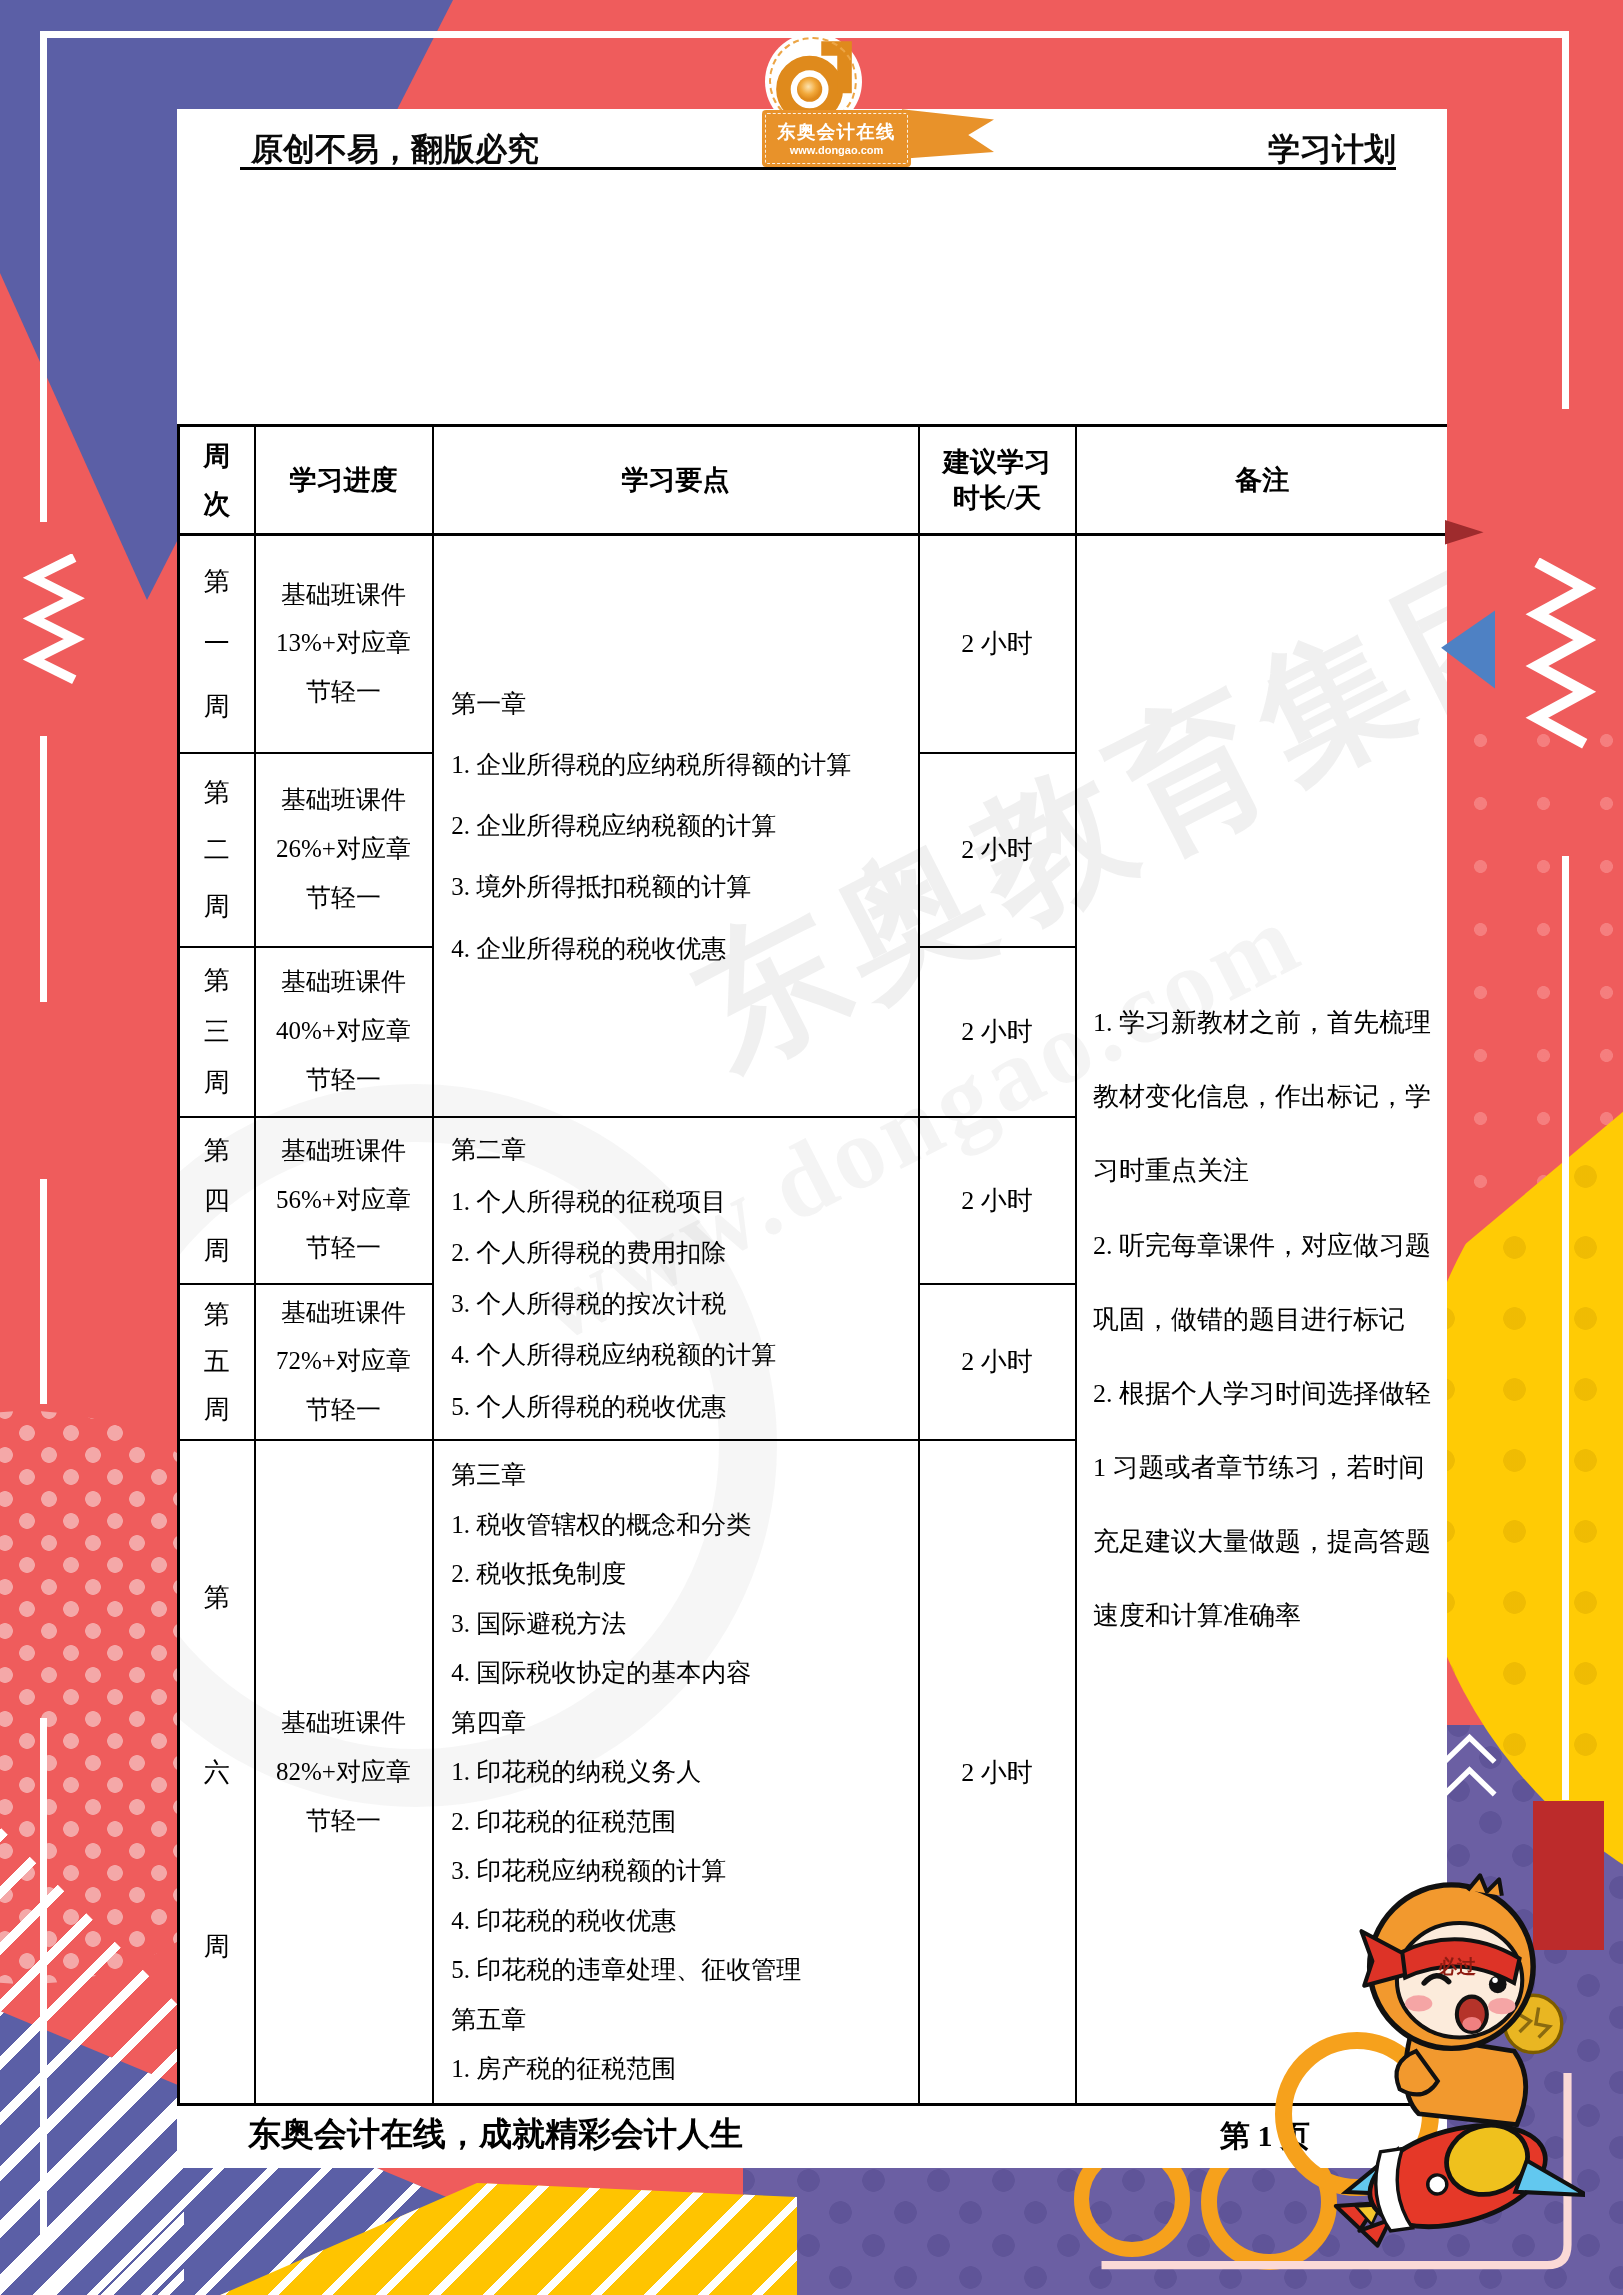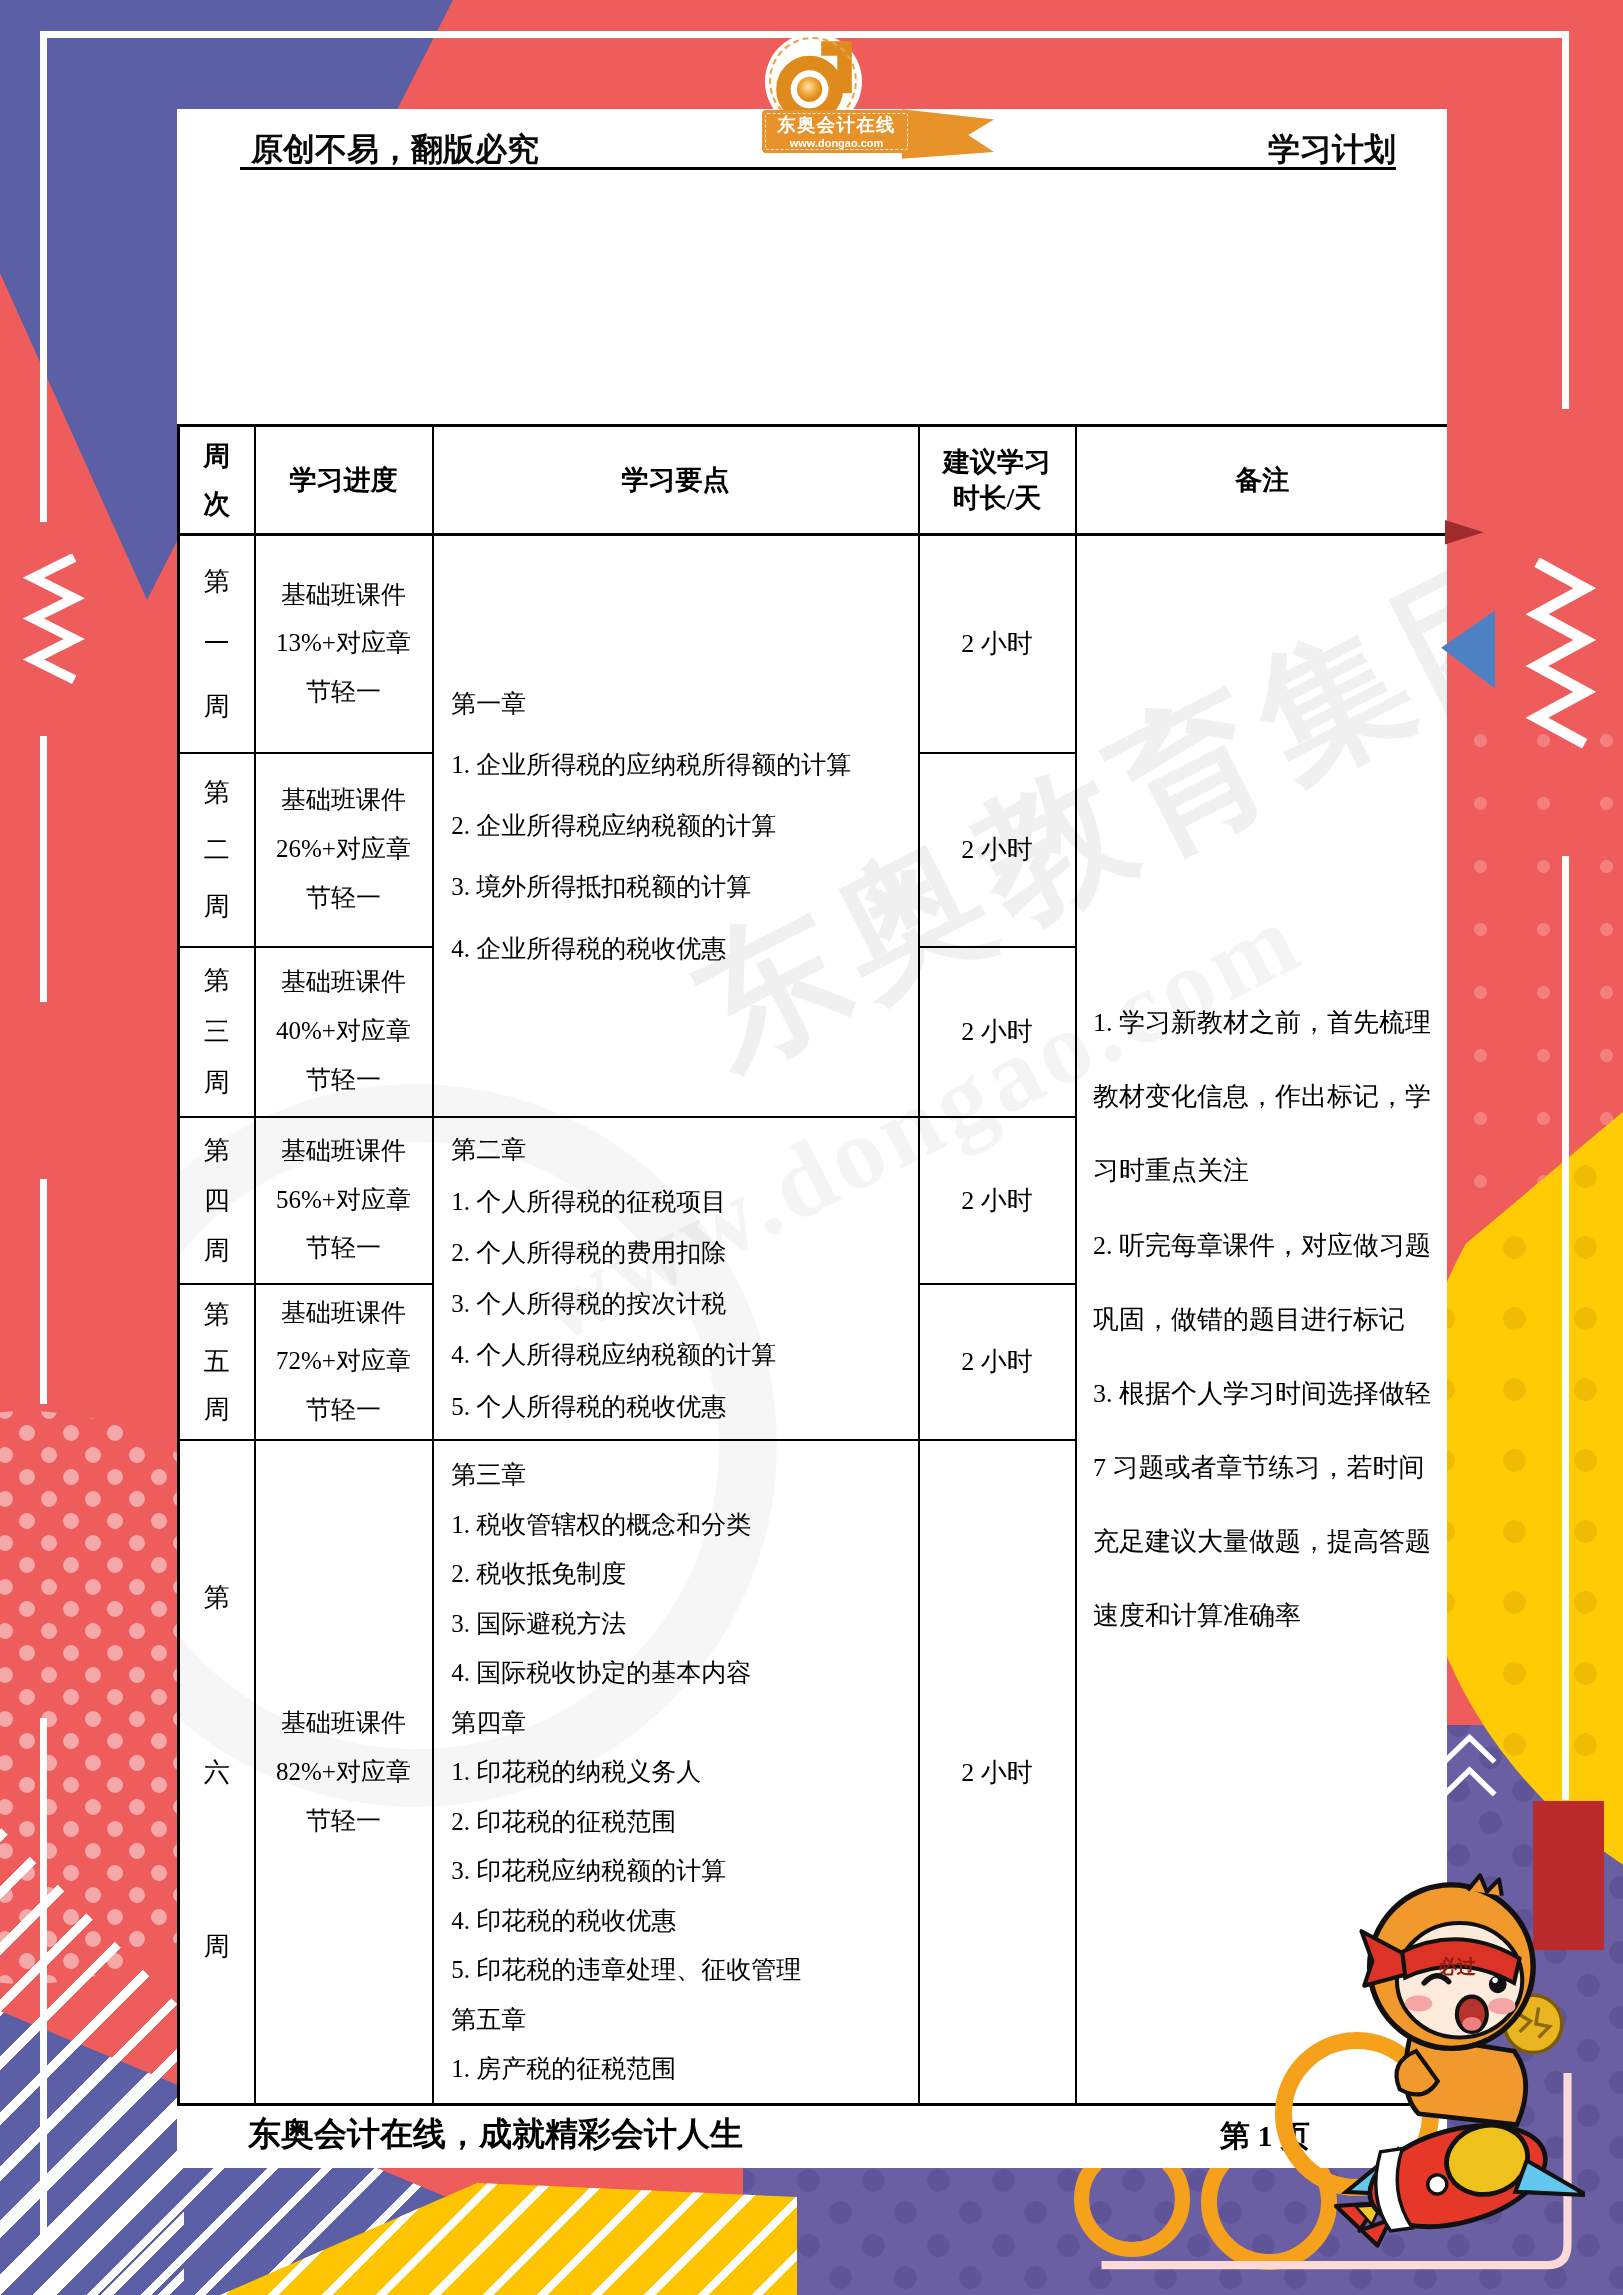--- a/index.html
+++ b/index.html
@@ -106,7 +106,7 @@
     clip-path:polygon(0 6%,100% 24%,72% 52%,100% 82%,0 94%);}
   #logo-circle{position:absolute;left:2.7px;top:5.5px;width:97px;height:97px;border-radius:50%;background:#fff;}
   #logo-circle .dash{position:absolute;inset:4.8px;border-radius:50%;border:2px dashed #ECA545;}
-  #logo-banner{position:absolute;left:0;top:83px;width:149px;height:43px;background:var(--orange);border-radius:4.1px;
+  #logo-banner{position:absolute;left:0;top:83px;width:149px;height:57px;background:var(--orange);border-radius:4.1px;
     display:flex;flex-direction:column;align-items:center;justify-content:center;}
   #logo-banner:after{content:"";position:absolute;inset:3.4px;border:1.4px dashed rgba(255,255,255,.85);border-radius:2.7px;pointer-events:none;}
   #logo-brand{font-size:18.4px;font-weight:bold;color:#fff;letter-spacing:1.4px;line-height:1.2;}

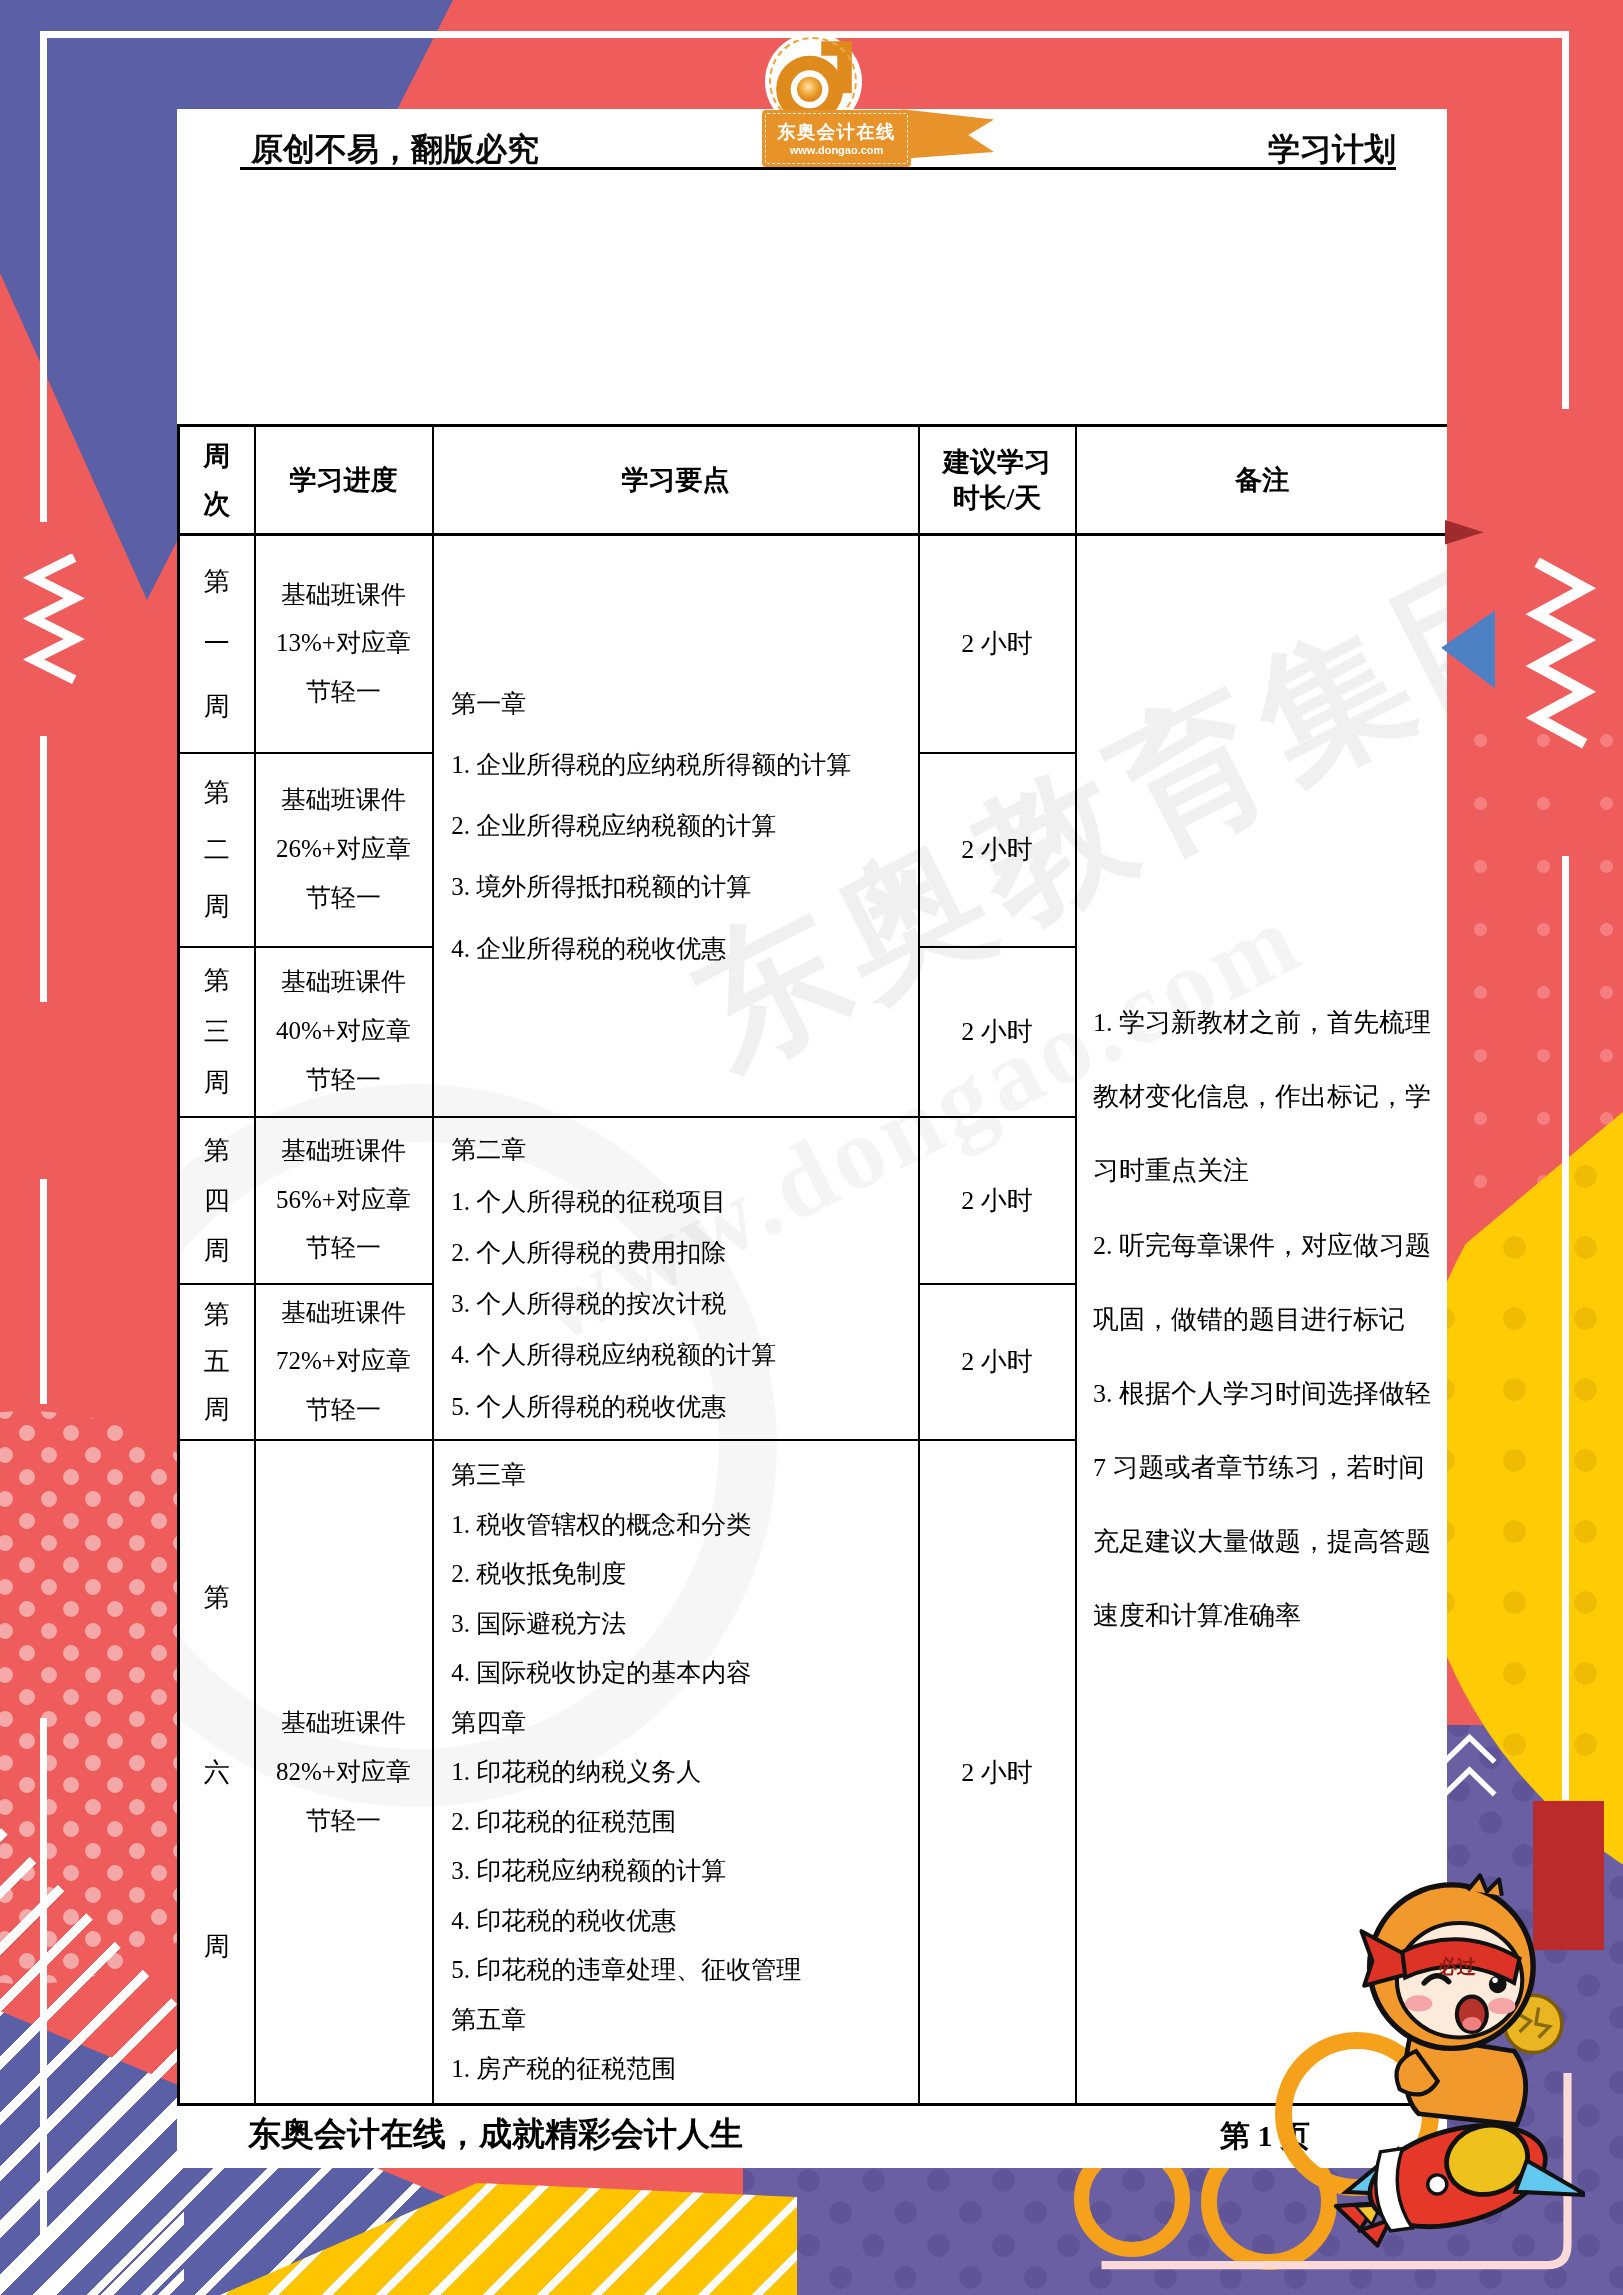--- a/index.html
+++ b/index.html
@@ -244,7 +244,7 @@
           <div class="notes-wrap">
             <p>1. 学习新教材之前，首先梳理教材变化信息，作出标记，学习时重点关注</p>
             <p>2. 听完每章课件，对应做习题巩固，做错的题目进行标记</p>
-            <p>3. 根据个人学习时间选择做轻 7 习题或者章节练习，若时间充足建议大量做题，提高答题速度和计算准确率</p>
+            <p>2. 根据个人学习时间选择做轻 1 习题或者章节练习，若时间充足建议大量做题，提高答题速度和计算准确率</p>
           </div>
         </td>
       </tr>

